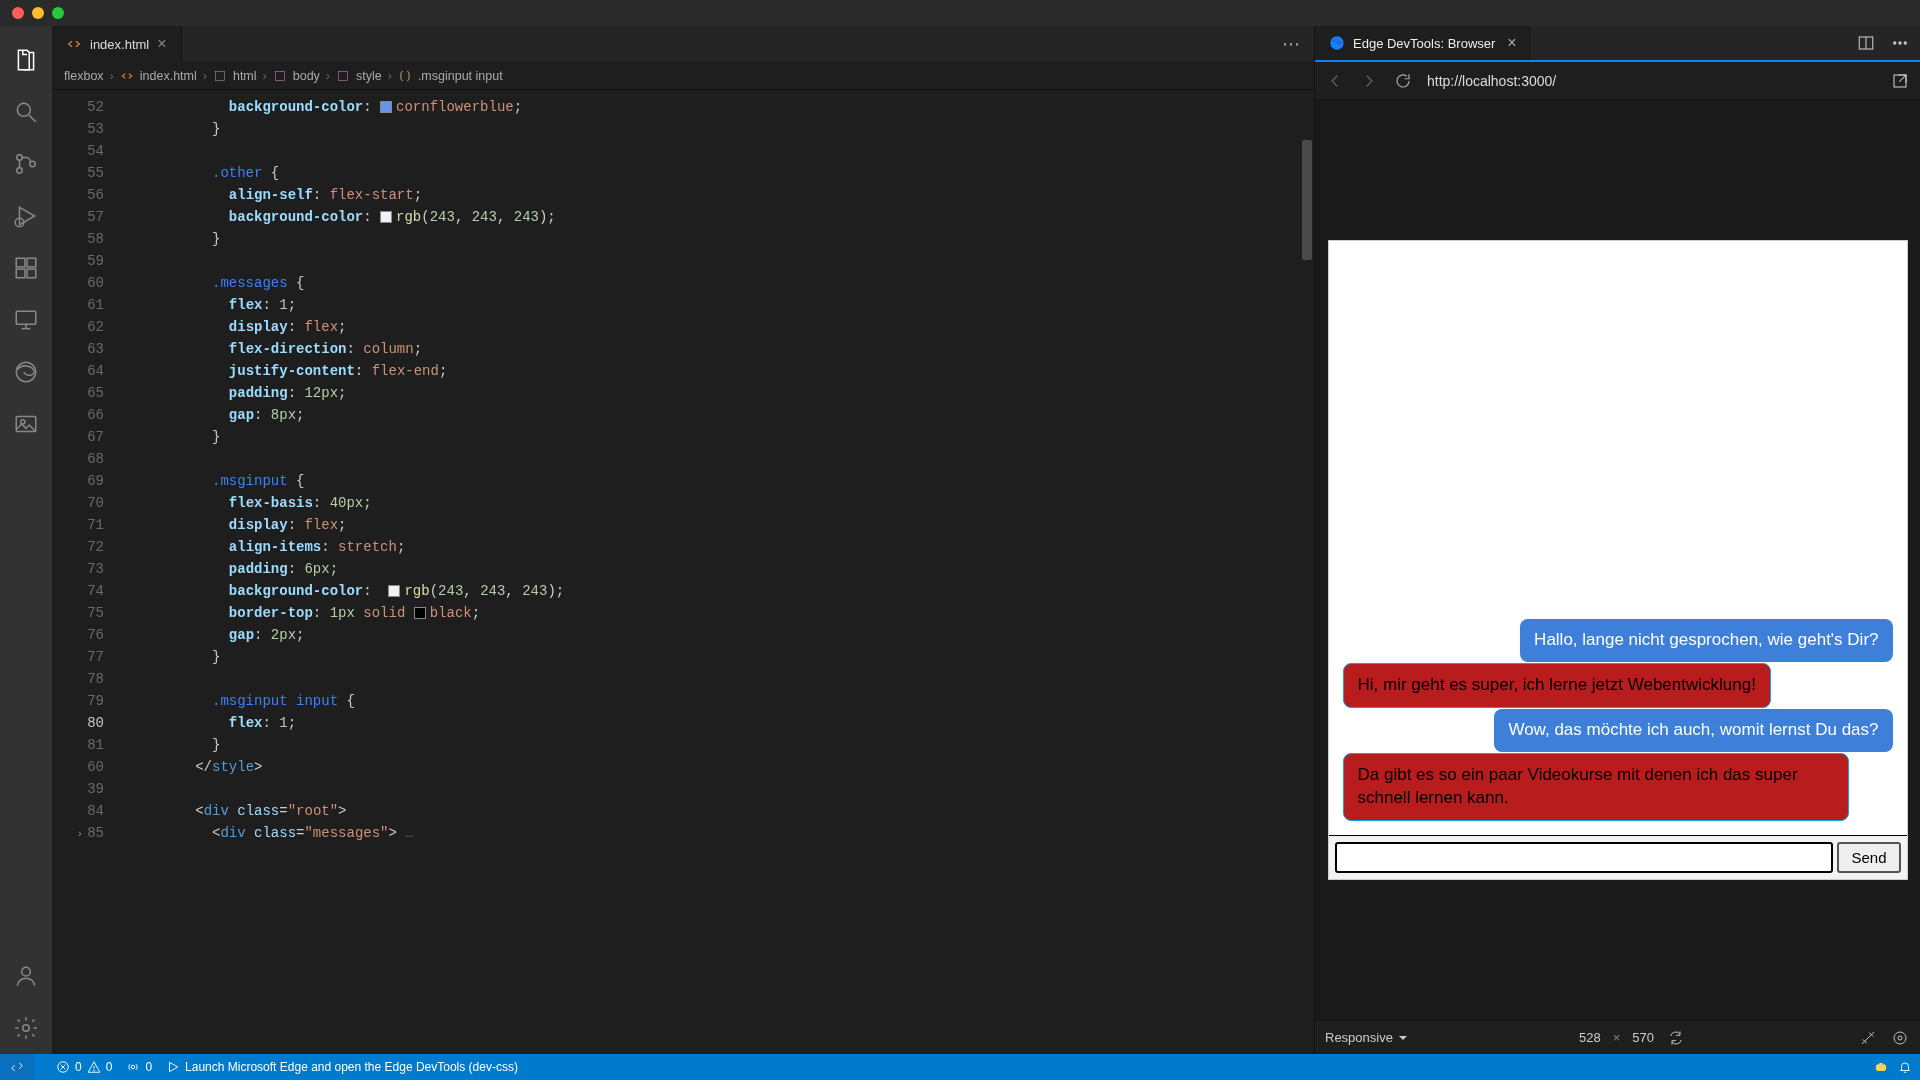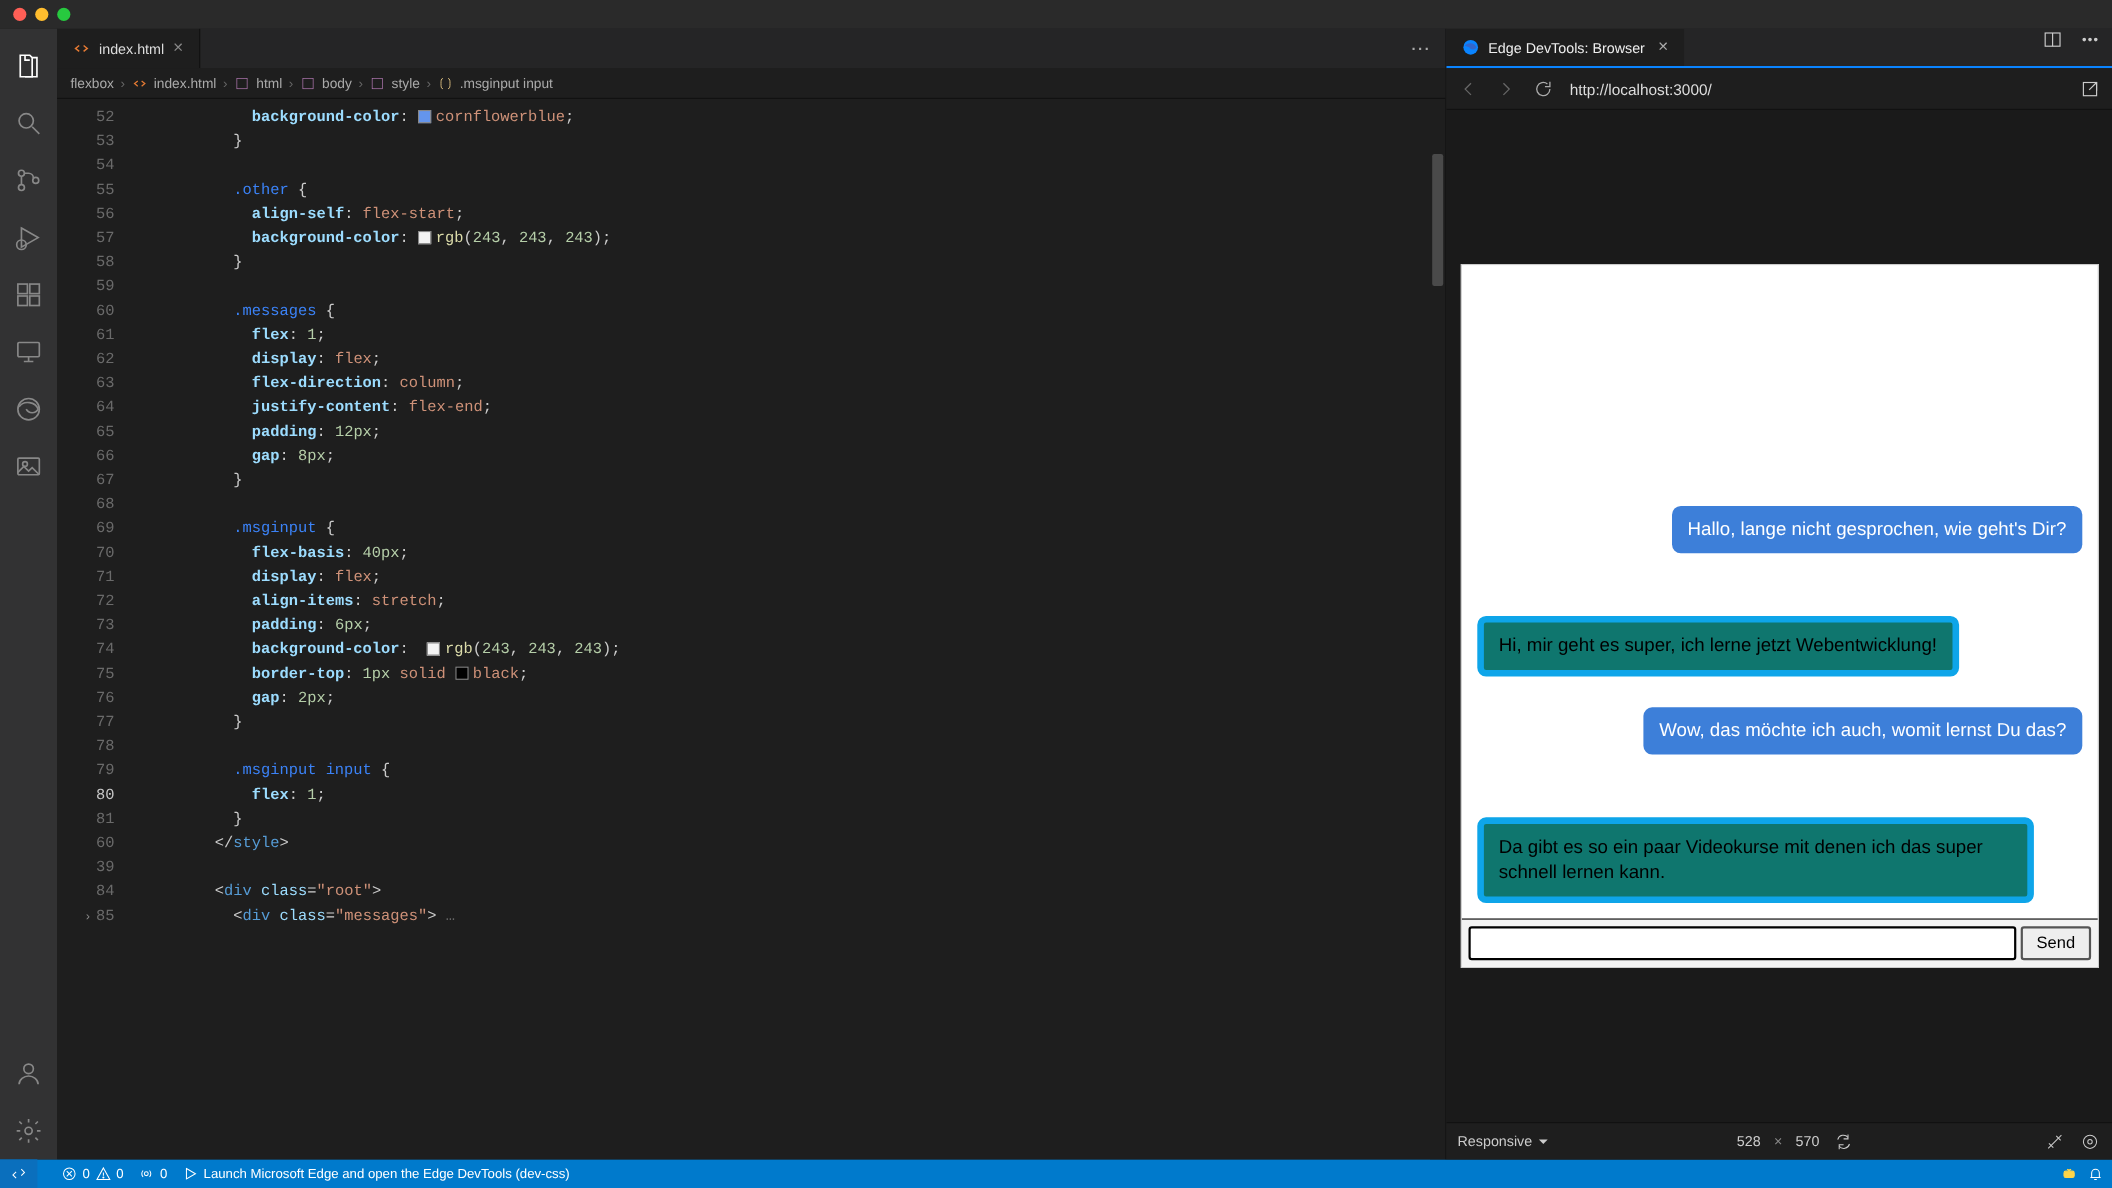--- a/index.html
+++ b/index.html
@@ -62,7 +62,7 @@
 
   
   .browsercol { width: 605px; display:flex; flex-direction:column; background:#1e1e1e; }
-  .browsercol .paneltab { height:36px; display:flex; align-items:flex-start; background:#252526; border-bottom: 2px solid #0a84ff; }
+  .browsercol .paneltab { height:36px; display:flex; align-items:center; background:#252526; border-bottom: 2px solid #0a84ff; }
   .browsercol .paneltab .ptab { height:100%; display:flex; align-items:center; gap:8px; padding:0 14px; background:#1e1e1e; color:#eee; }
   .browsercol .paneltab .ptab .edge { width:16px; height:16px; border-radius:3px; display:inline-flex; align-items:center; justify-content:center; }
   .browsercol .paneltab .ptab .edge svg { width:16px; height:16px; }

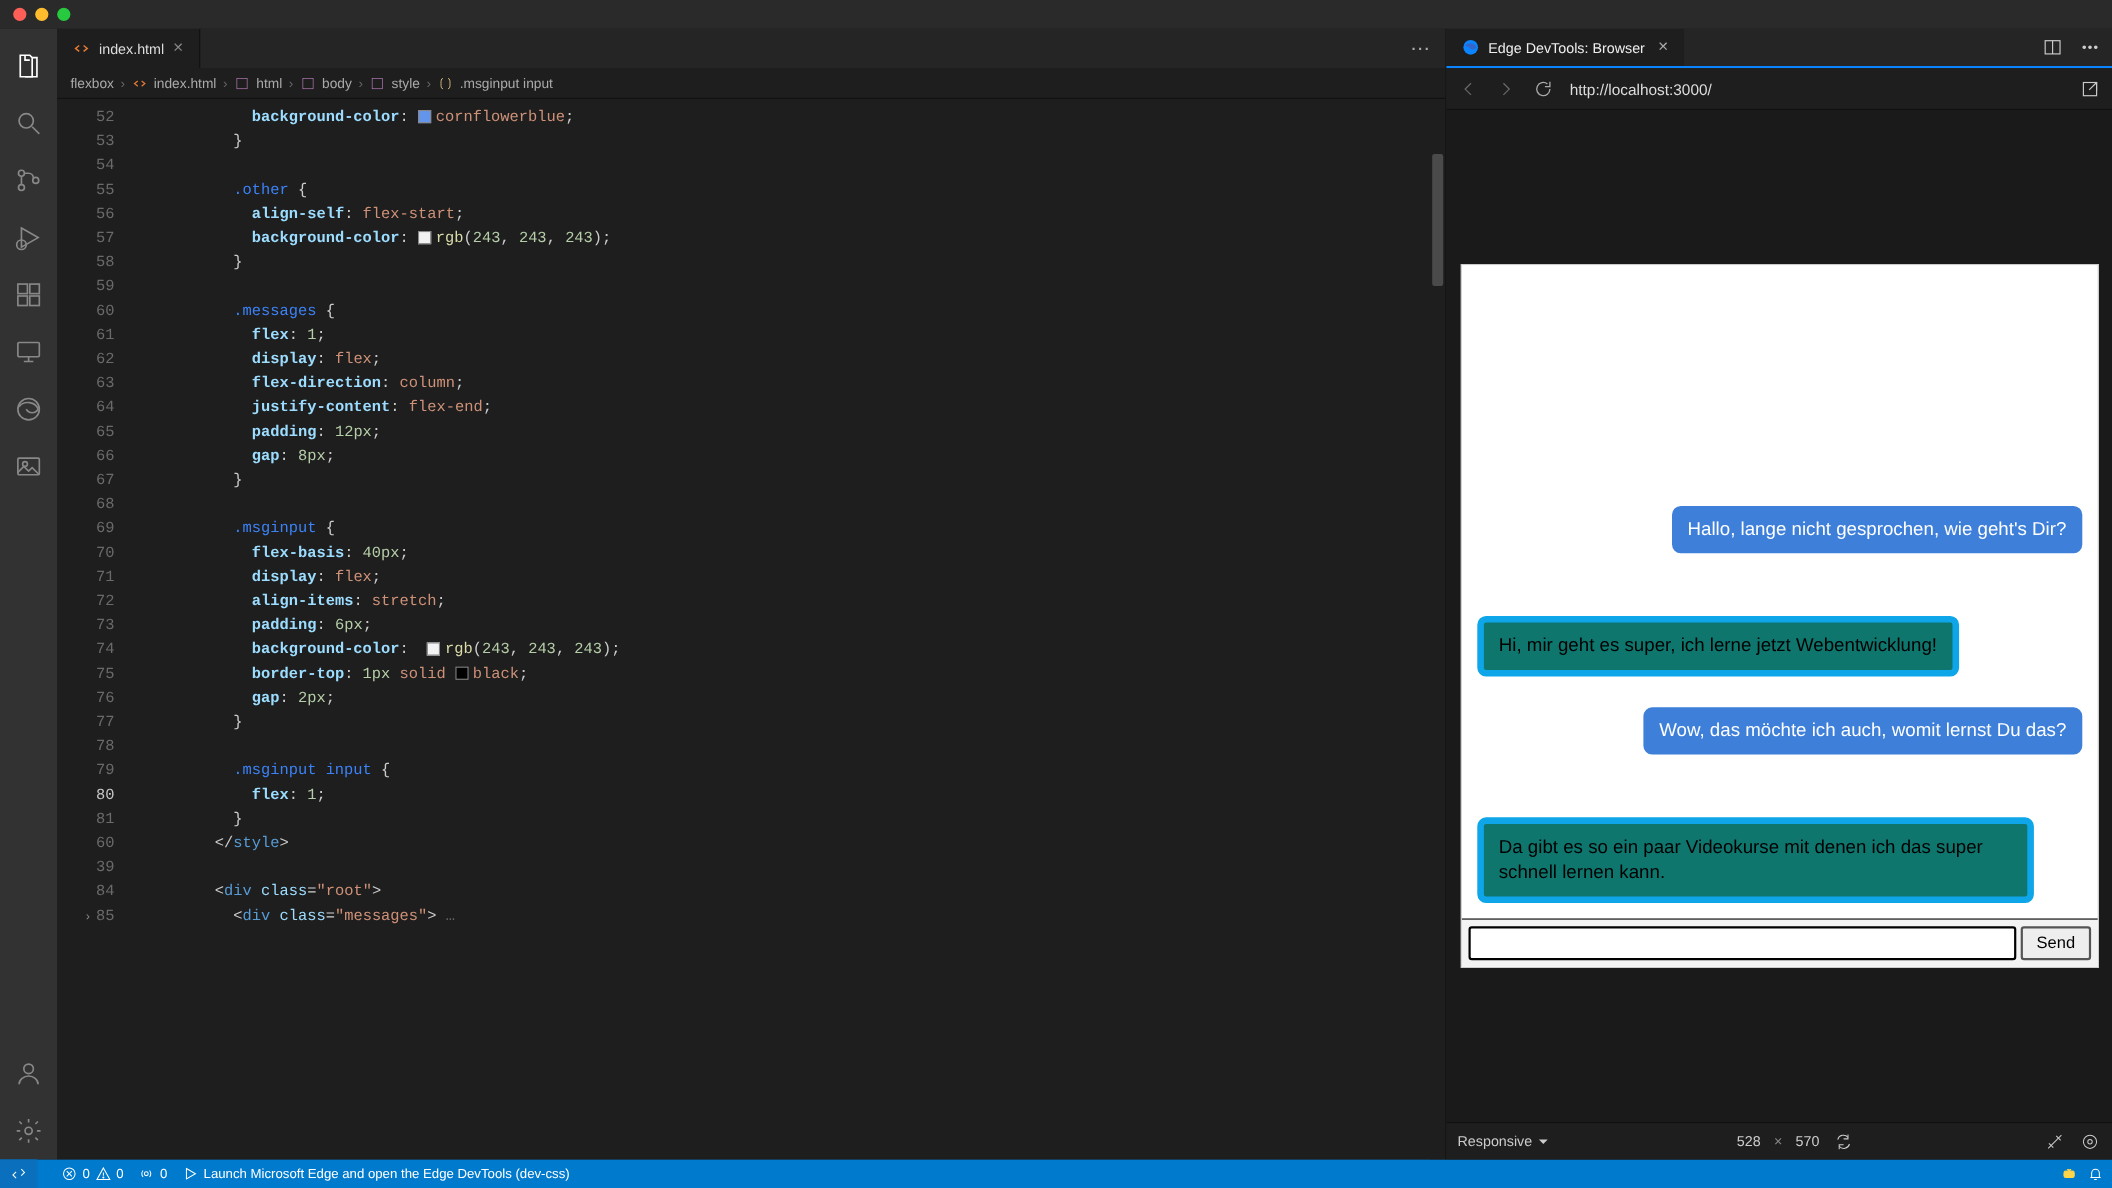--- a/index.html
+++ b/index.html
@@ -83,7 +83,7 @@
   .viewport { width: 580px; height: 640px; background:#2a2a2a; display:flex; align-items:center; justify-content:center; }
   .appframe { width: 100%; height: 100%; background:#fff; display:flex; flex-direction:column; border:1px solid #ccc; }
 
-  .messages { flex:1; display:flex; flex-direction:column; justify-content:flex-end; padding:14px; gap:28px; }
+  .messages { flex:1; display:flex; flex-direction:column; justify-content:flex-end; padding:14px; gap:1px; }
   .msg { max-width: 92%; padding:10px 14px; border-radius:8px; font-size:17px; color:#000; line-height:1.35; }
   .msg.me   { align-self:flex-end; background:#3d7fd9; color:#fff; }
   .msg.other{ align-self:flex-start; background:#0f766e; border:6px solid #0ea5e9;margin-top:29px; }

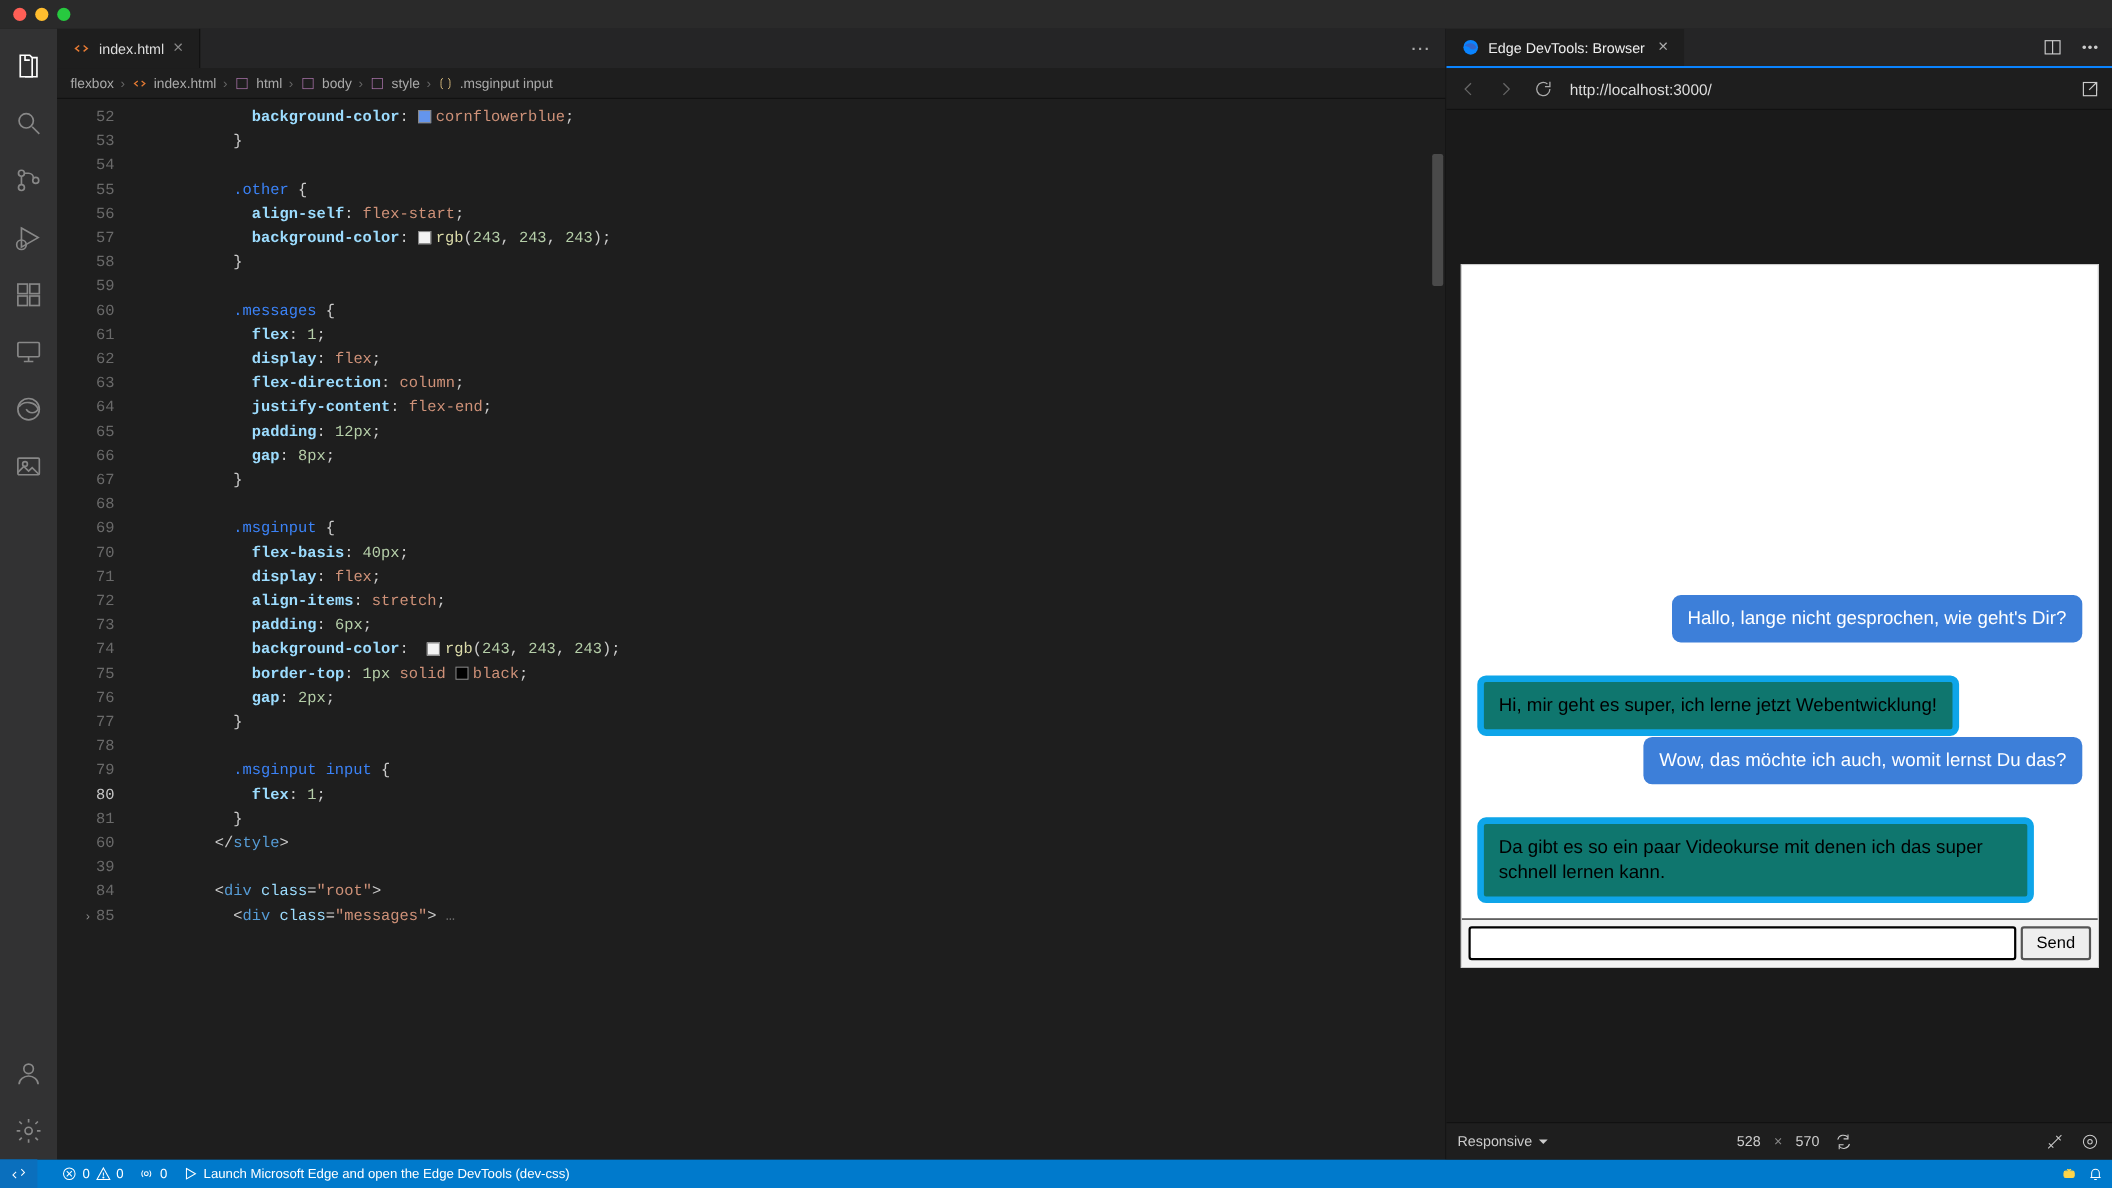--- a/index.html
+++ b/index.html
@@ -86,7 +86,7 @@
   .messages { flex:1; display:flex; flex-direction:column; justify-content:flex-end; padding:14px; gap:1px; }
   .msg { max-width: 92%; padding:10px 14px; border-radius:8px; font-size:17px; color:#000; line-height:1.35; }
   .msg.me   { align-self:flex-end; background:#3d7fd9; color:#fff; }
-  .msg.other{ align-self:flex-start; background:#0f766e; border:6px solid #0ea5e9;margin-top:29px; }
+  .msg.other{ align-self:flex-start; background:#b91c1c; border:1px solid #0ea5e9; }
   .msginput { flex-basis:44px; display:flex; align-items:stretch; padding:6px; gap:4px; border-top:1px solid #000; background:#f3f3f3; }
   .msginput input { flex:1; border:2px solid #000; border-radius:3px; padding:4px 8px; font-size:15px; background:#fff; }
   .msginput button { border:2px solid #555; border-radius:3px; background:#eee; padding:0 12px; font-size:15px; cursor:pointer; }

